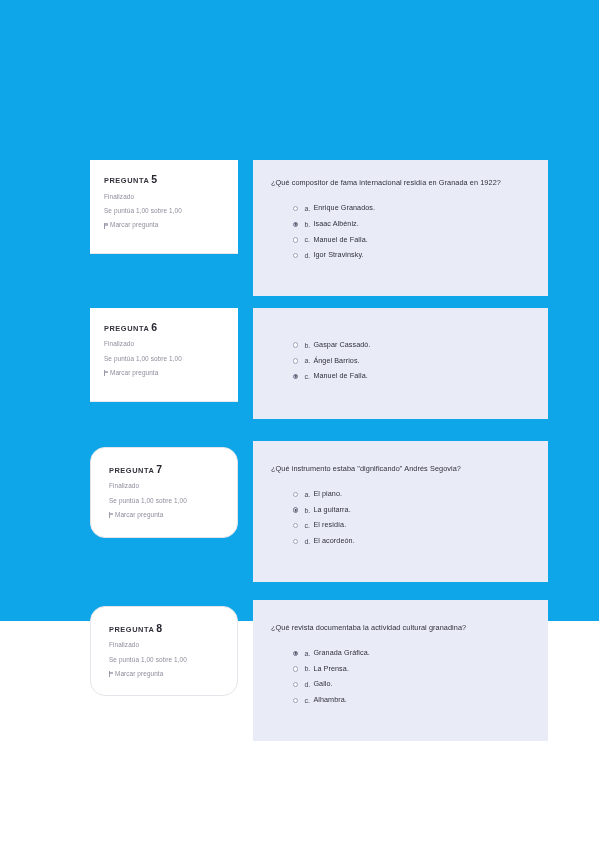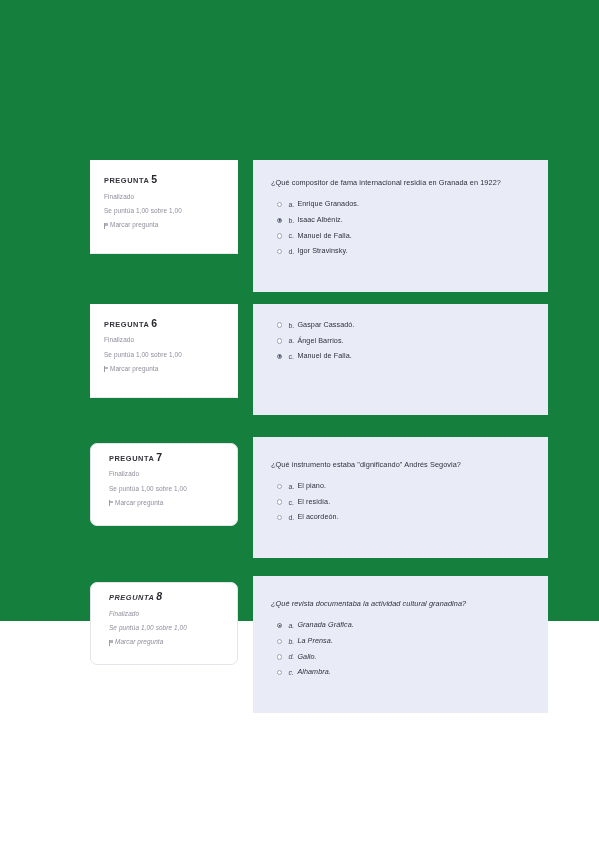--- a/index.html
+++ b/index.html
@@ -19,7 +19,7 @@
     position: relative;
     width: 599px;
     height: 621px;
-    background: #15803d;
+    background: #0ea5e9;
   }
 
   .quiz-stack {

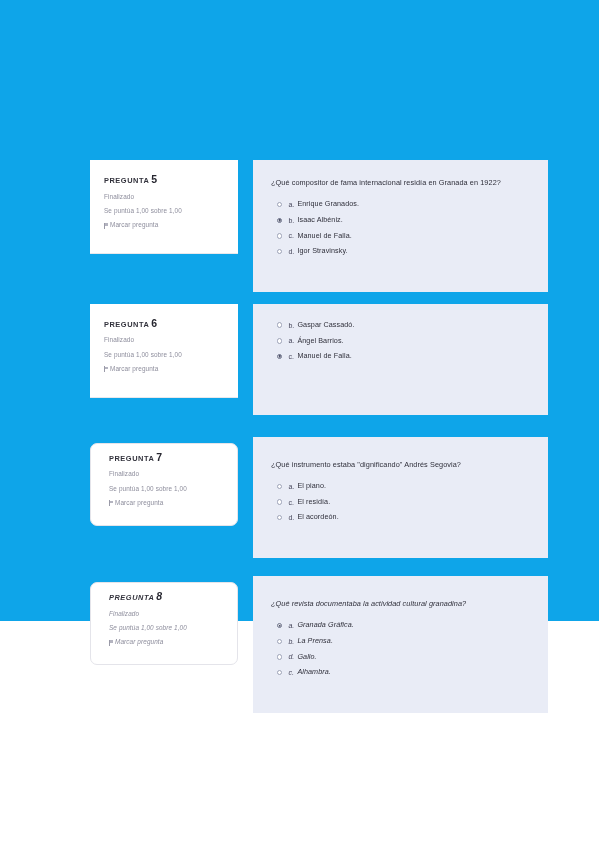--- a/index.html
+++ b/index.html
@@ -117,7 +117,7 @@
     width: 295px;
     margin-left: 15px;
     background: #e9ecf6;
-    padding: 17px 18px 36px 18px;
+    padding: 17px 18px 20px 18px;
     box-sizing: border-box;
   }
 

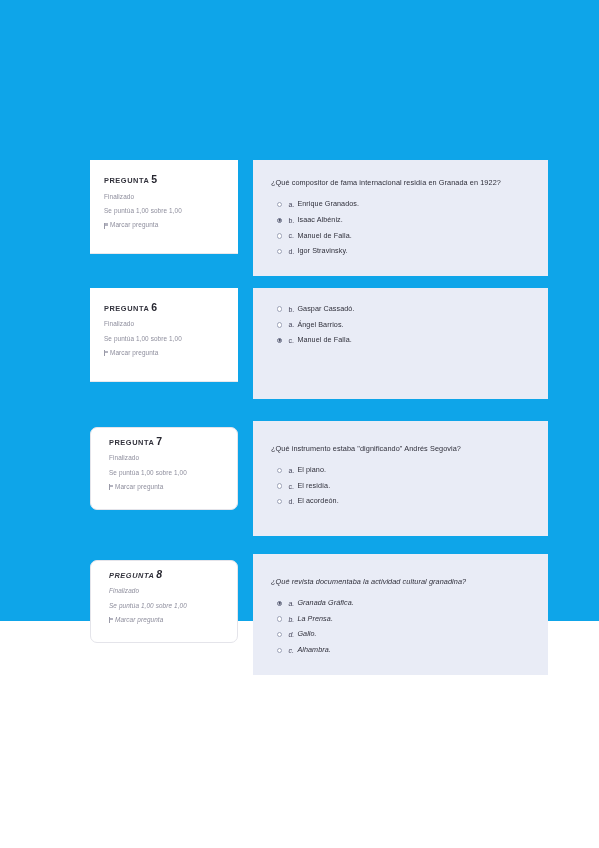--- a/index.html
+++ b/index.html
@@ -130,7 +130,7 @@
   }
 
   .options {
-    margin: 0;
+    margin: 16px;
     padding: 0;
     list-style: none;
   }

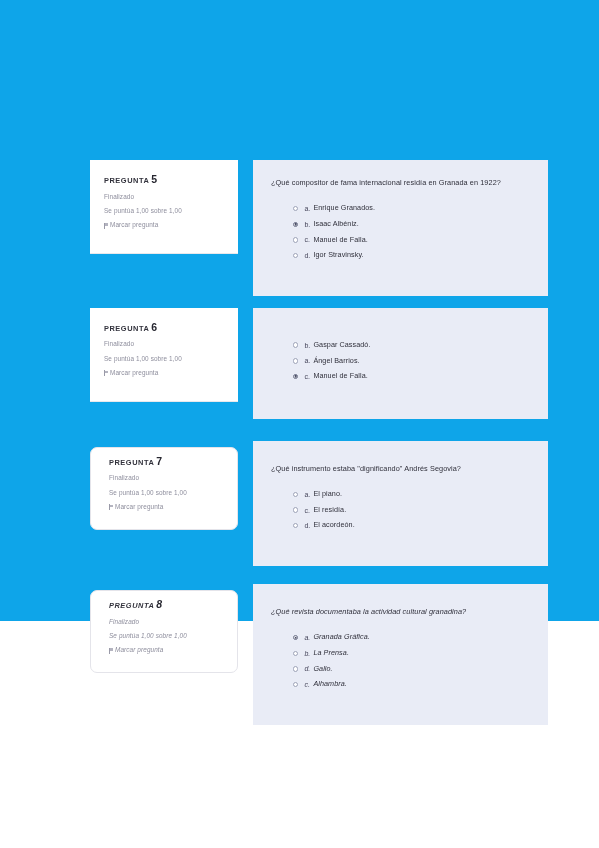--- a/index.html
+++ b/index.html
@@ -51,9 +51,9 @@
   }
   .info-card.boxed {
     border: 1px solid #e4e4ea;
-    border-radius: 7px;
+    border-radius: 15px;
     min-height: 80px;
-    padding: 8px 12px 18px 18px;
+    padding: 16px 12px 18px 18px;
   }
 
   .q-title {

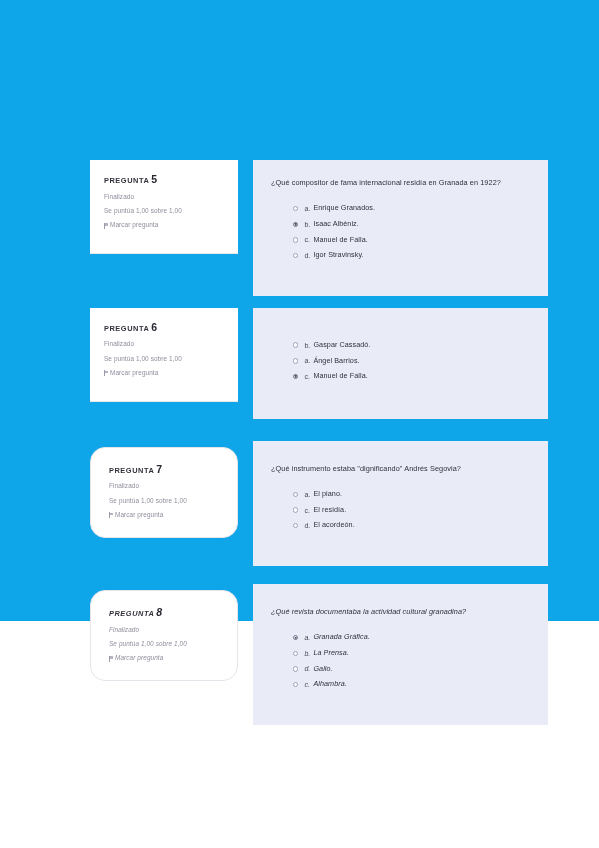--- a/index.html
+++ b/index.html
@@ -293,6 +293,11 @@
             <span class="opt-text">El piano.</span>
           </li>
           <li class="option">
+            <span class="radio checked"></span>
+            <span class="opt-letter">b.</span>
+            <span class="opt-text">La guitarra.</span>
+          </li>
+          <li class="option">
             <span class="radio"></span>
             <span class="opt-letter">c.</span>
             <span class="opt-text">El residía.</span>

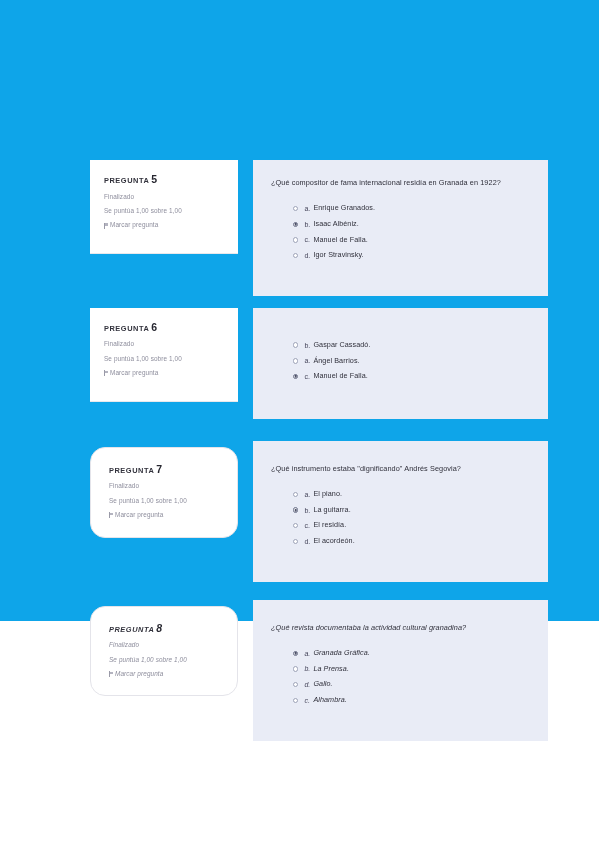--- a/index.html
+++ b/index.html
@@ -190,7 +190,7 @@
 
   .block-q6 { margin-top: 12px; }
   .block-q7 { margin-top: 22px; }
-  .block-q8 { margin-top: 18px; font-style: italic; }
+  .block-q8 { margin-top: 18px; }
 
   .block-q7 .info-card, .block-q8 .info-card { margin-top: 6px; }
 </style>

